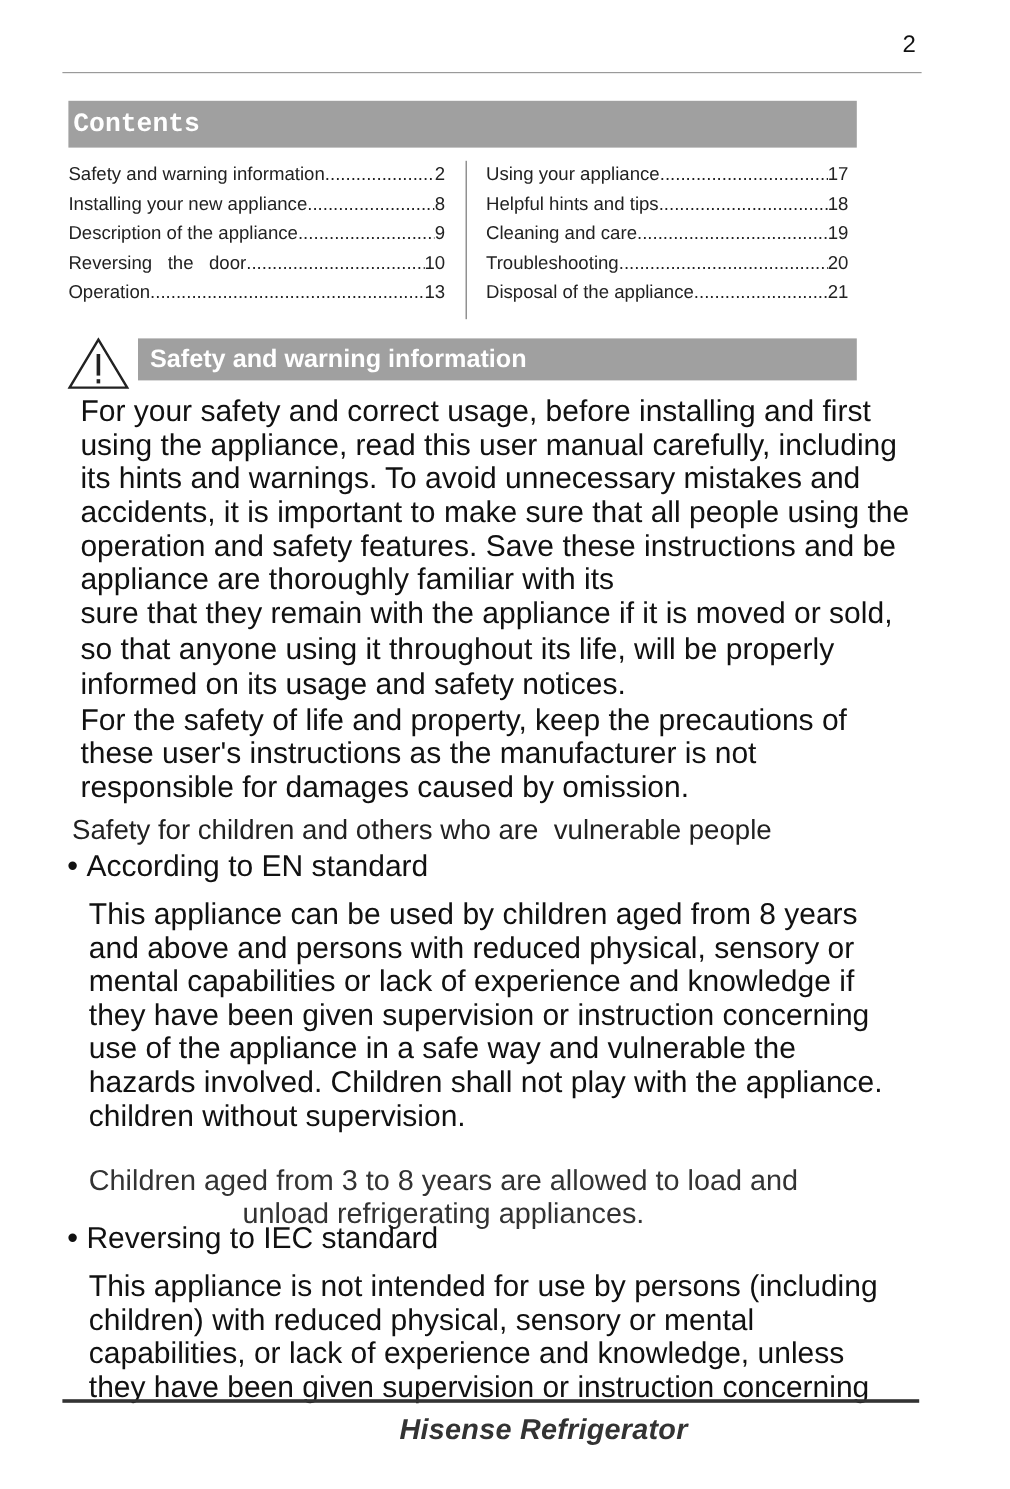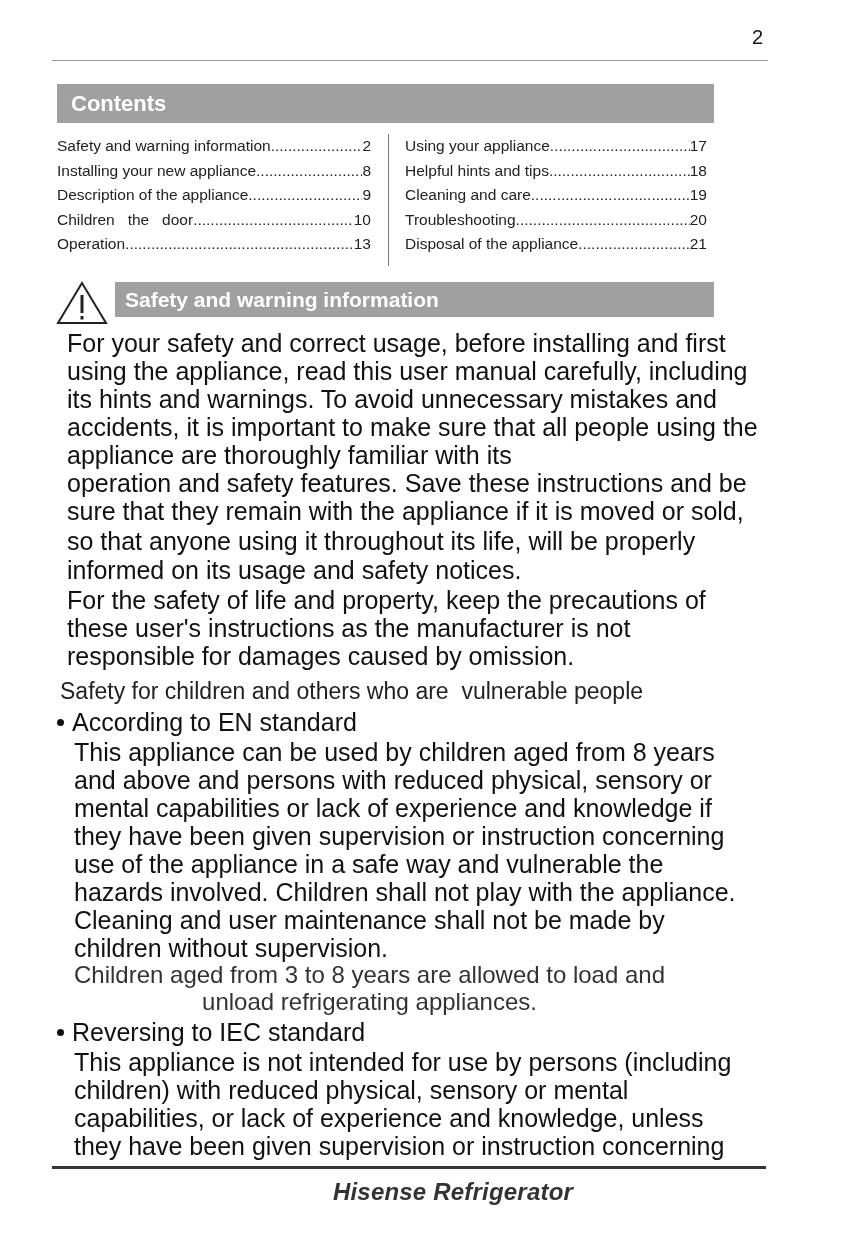--- a/index.html
+++ b/index.html
@@ -8,7 +8,7 @@
   .page-number { position: absolute; left: 752px; top: 26px; font-size: 20px; color: #111; }
   .top-rule { position: absolute; left: 52px; top: 60px; width: 716px; height: 1px; background: #9a9a9a; }
   .section-bar { position: absolute; background: #a0a0a0; color: #fff; font-weight: bold; }
-  .contents-bar { left: 57px; top: 84px; width: 657px; height: 39px; font-size: 22px; line-height: 40px; padding-left: 14px; box-sizing: border-box; }
+  .contents-bar { left: 57px; top: 84px; width: 657px; height: 39px; font-size: 22px; line-height: 40px; padding-left: 4px; box-sizing: border-box; font-family: Liberation Mono, monospace; }
   .toc-col { position: absolute; top: 134px; font-size: 15.5px; color: #222; }
   .toc-col .row { height: 24.5px; line-height: 24.5px; white-space: nowrap; }
   .toc-left { left: 57px; width: 314px; }

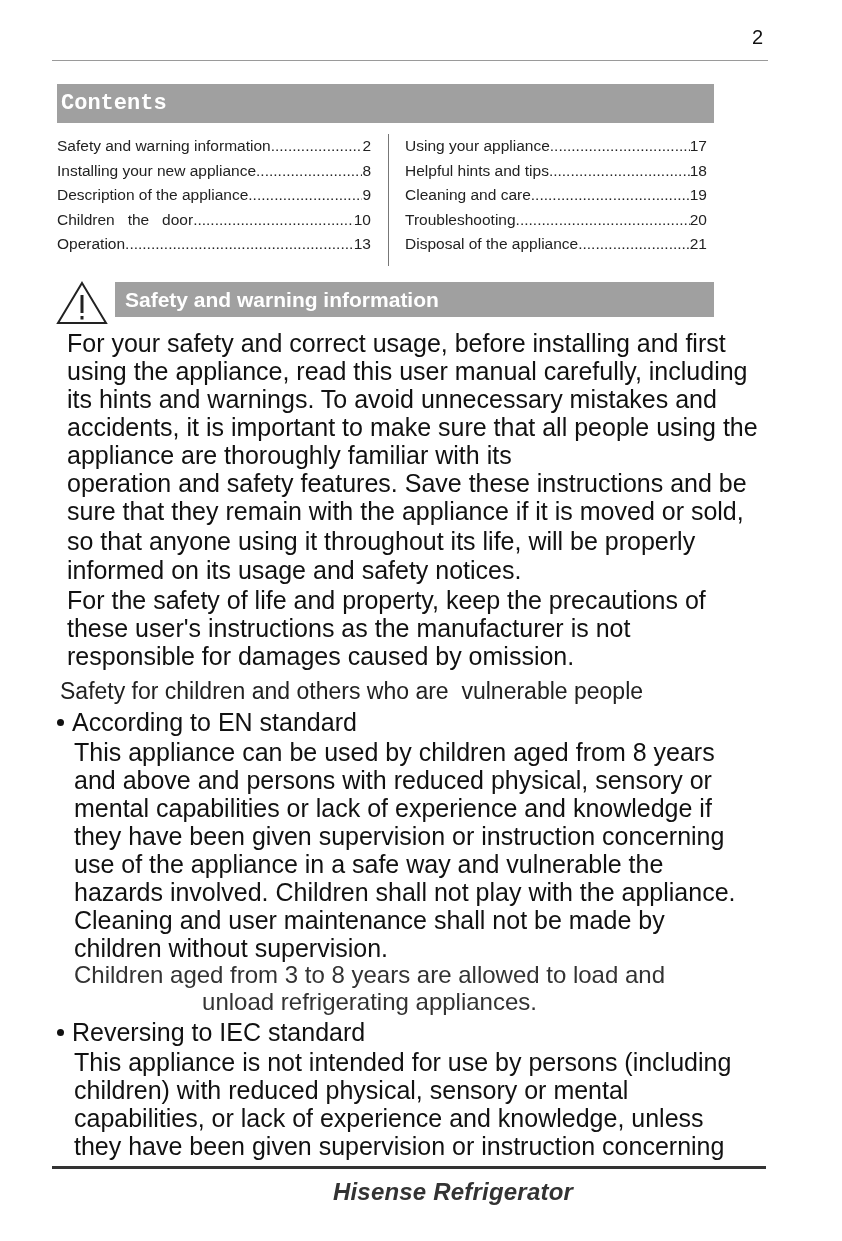--- a/index.html
+++ b/index.html
@@ -59,7 +59,7 @@
       <span class="pg">9</span>
     </div>
   <div class="row">
-      <span class="title" style="white-space:pre">Children   the   door</span>
+      <span class="title" style="white-space:pre">Reversing   the   door</span>
       <span class="dots"></span>
       <span class="pg">10</span>
     </div>

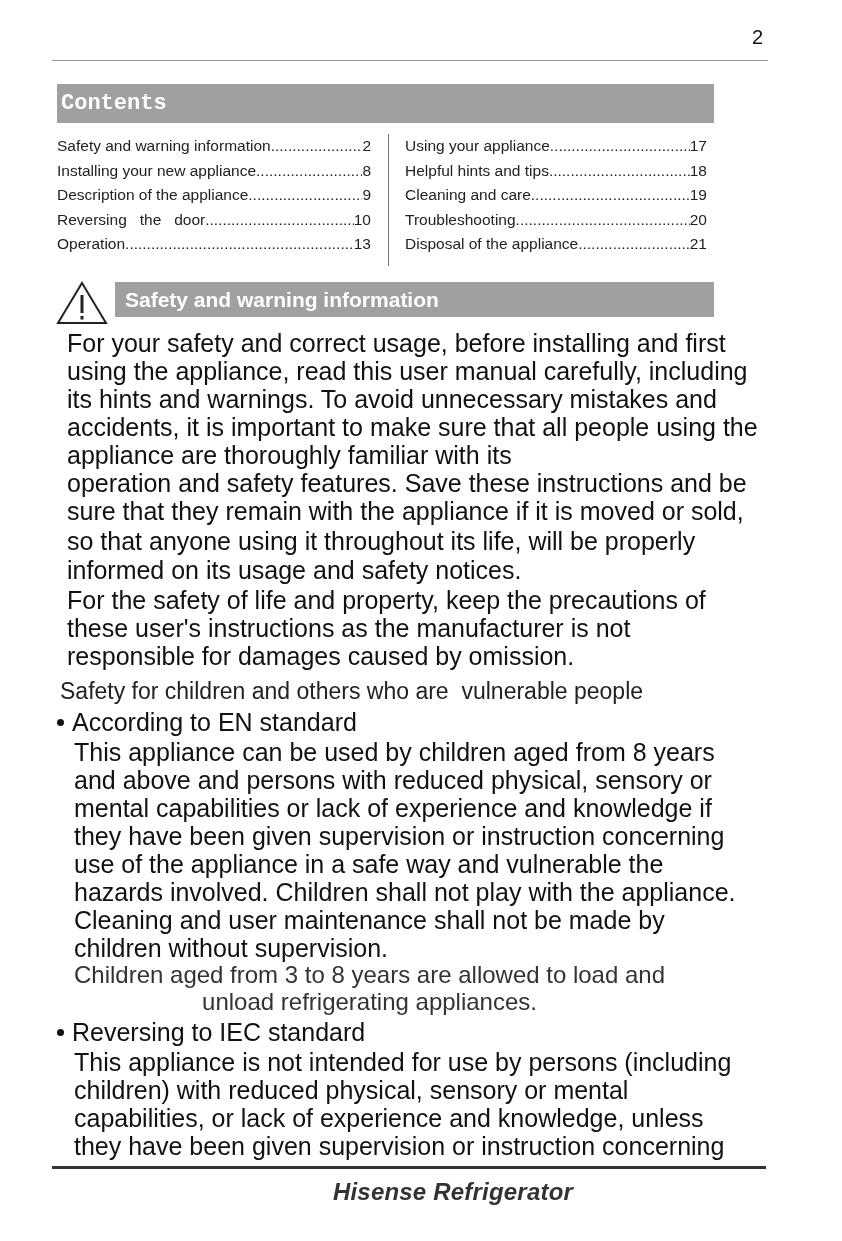--- a/index.html
+++ b/index.html
@@ -112,8 +112,8 @@
   <span class="ln">using the appliance, read this user manual carefully, including</span>
   <span class="ln">its hints and warnings. To avoid unnecessary mistakes and</span>
   <span class="ln">accidents, it is important to make sure that all people using the</span>
+  <span class="ln">operation and safety features. Save these instructions and be</span>
   <span class="ln">appliance are thoroughly familiar with its</span>
-  <span class="ln">operation and safety features. Save these instructions and be</span>
   <span class="ln big">sure that they remain with the appliance if it is moved or sold,</span>
   <span class="ln big">so that anyone using it throughout its life, will be properly</span>
   <span class="ln big">informed on its usage and safety notices.</span>

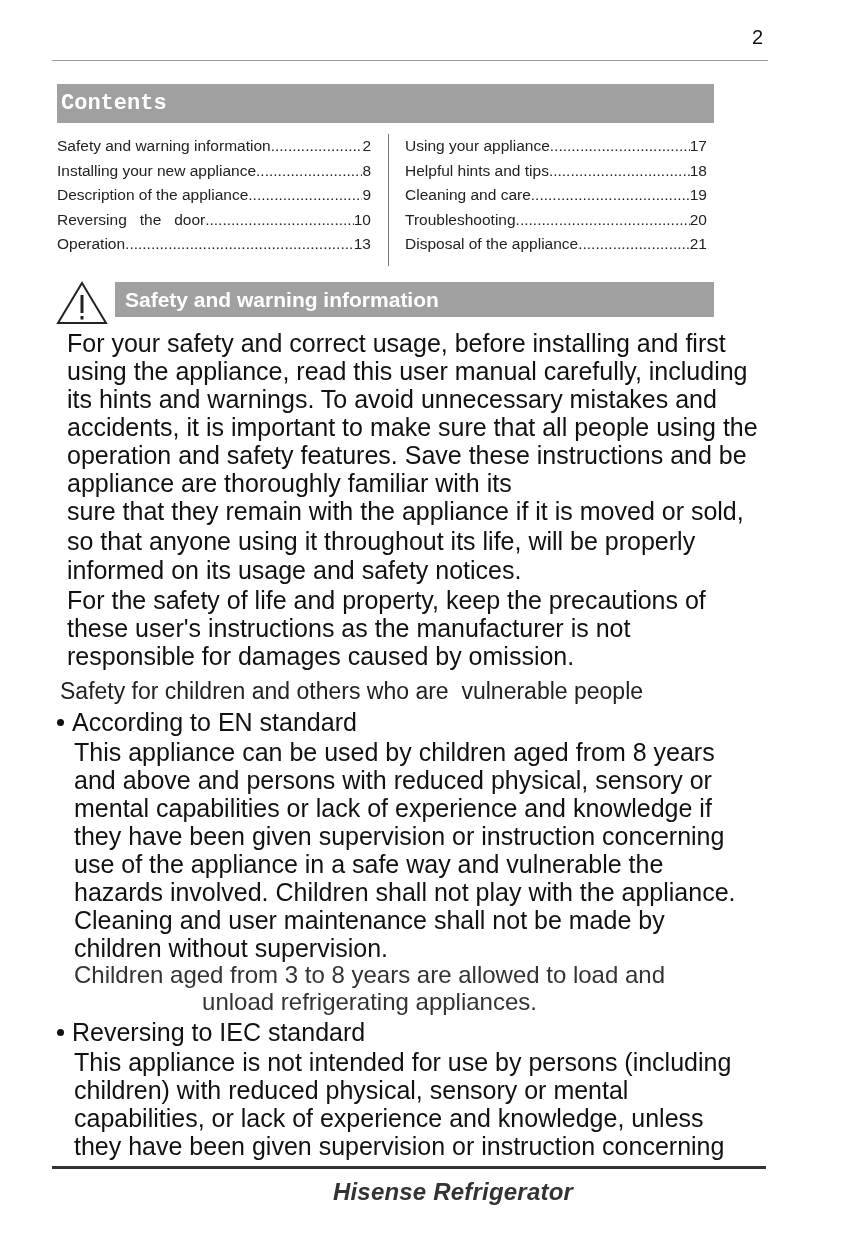--- a/index.html
+++ b/index.html
@@ -28,7 +28,7 @@
   .subheading { position: absolute; left: 60px; top: 678px; font-size: 23px; font-weight: normal; color: #222; white-space: nowrap; }
   .bullet-line { position: absolute; left: 57px; font-size: 25px; white-space: nowrap; }
   .bullet-dot { display: inline-block; width: 7px; height: 7px; border-radius: 50%; background: #111; margin-right: 8px; vertical-align: middle; position: relative; top: -2px; }
-  .indented { position: absolute; left: 74px; font-size: 25px; line-height: 28px; white-space: nowrap; }
+  .indented { position: absolute; left: 74px; font-size: 25px; line-height: 28px; white-space: nowrap; margin-top: 10px; }
   .indented .ln { display: block; }
   .lighter { color: #333; font-size: 24px; line-height: 27px; }
   .bottom-rule { position: absolute; left: 52px; top: 1166px; width: 714px; height: 3px; background: #333; }

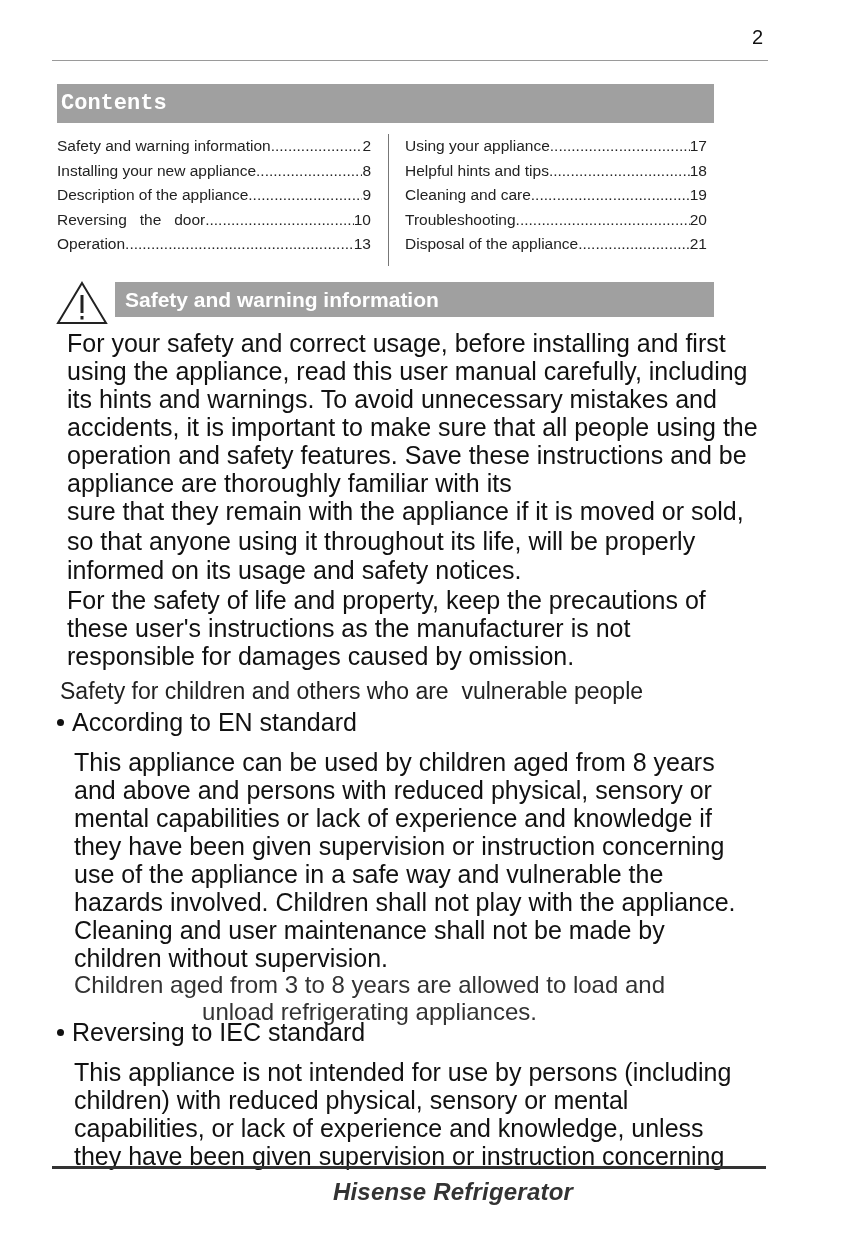--- a/index.html
+++ b/index.html
@@ -134,7 +134,6 @@
   <span class="ln">they have been given supervision or instruction concerning</span>
   <span class="ln">use of the appliance in a safe way and vulnerable the</span>
   <span class="ln">hazards involved. Children shall not play with the appliance.</span>
-  <span class="ln">Cleaning and user maintenance shall not be made by</span>
   <span class="ln">children without supervision.</span>
 </div>
 <div class="indented lighter" style="top:961px;text-align:center;">

